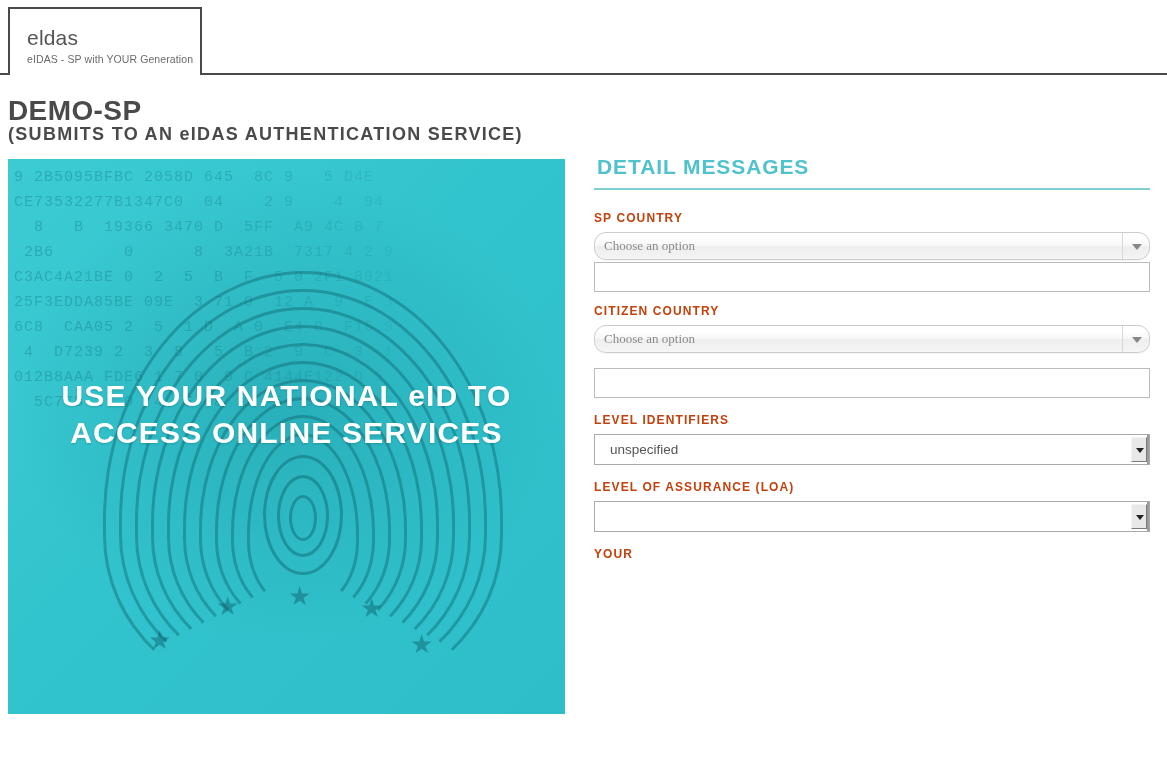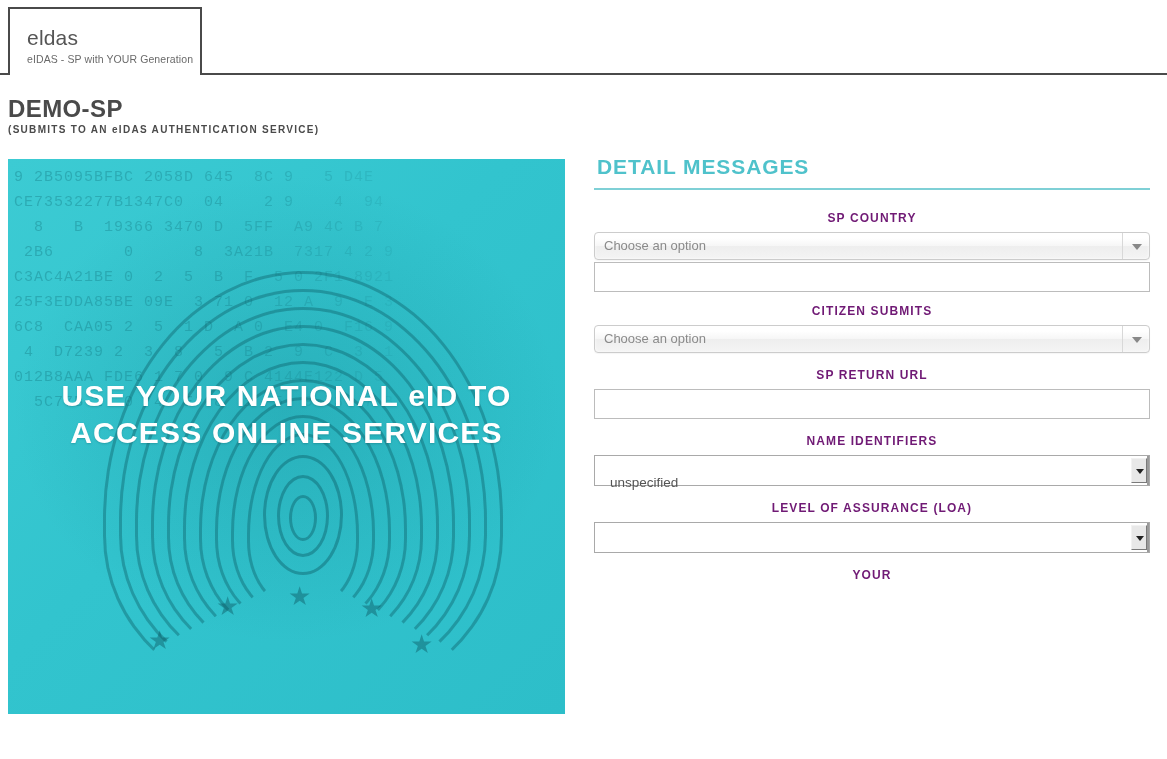--- a/index.html
+++ b/index.html
@@ -45,7 +45,7 @@
   
   .page-title {
     position: absolute; left: 8px; top: 95px;
-    font-size: 24px; font-weight: bold;
+    font-size: 28px; font-weight: bold;
     color: #4a4a4a; letter-spacing: 0.4px;
   }
   .page-subtitle {

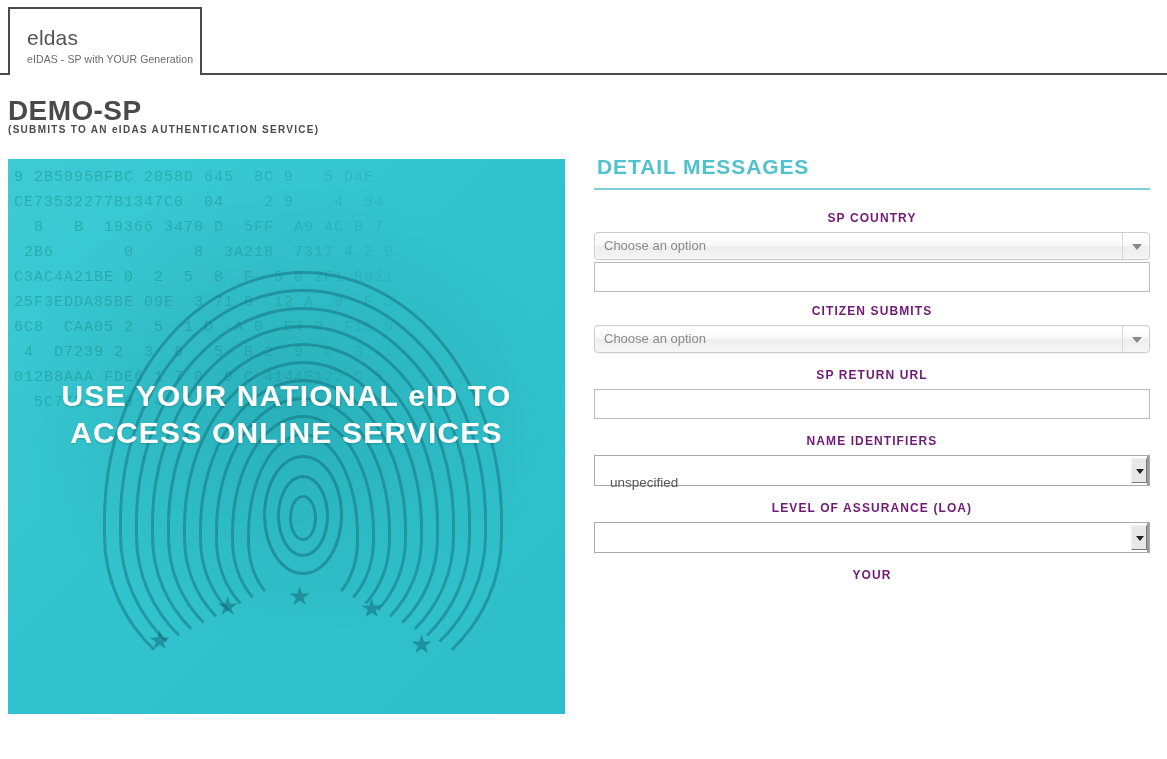--- a/index.html
+++ b/index.html
@@ -50,7 +50,7 @@
   }
   .page-subtitle {
     position: absolute; left: 8px; top: 124px;
-    font-size: 10px; font-weight: bold;
+    font-size: 18px; font-weight: bold;
     color: #4a4a4a; letter-spacing: 1.3px;
   }
 

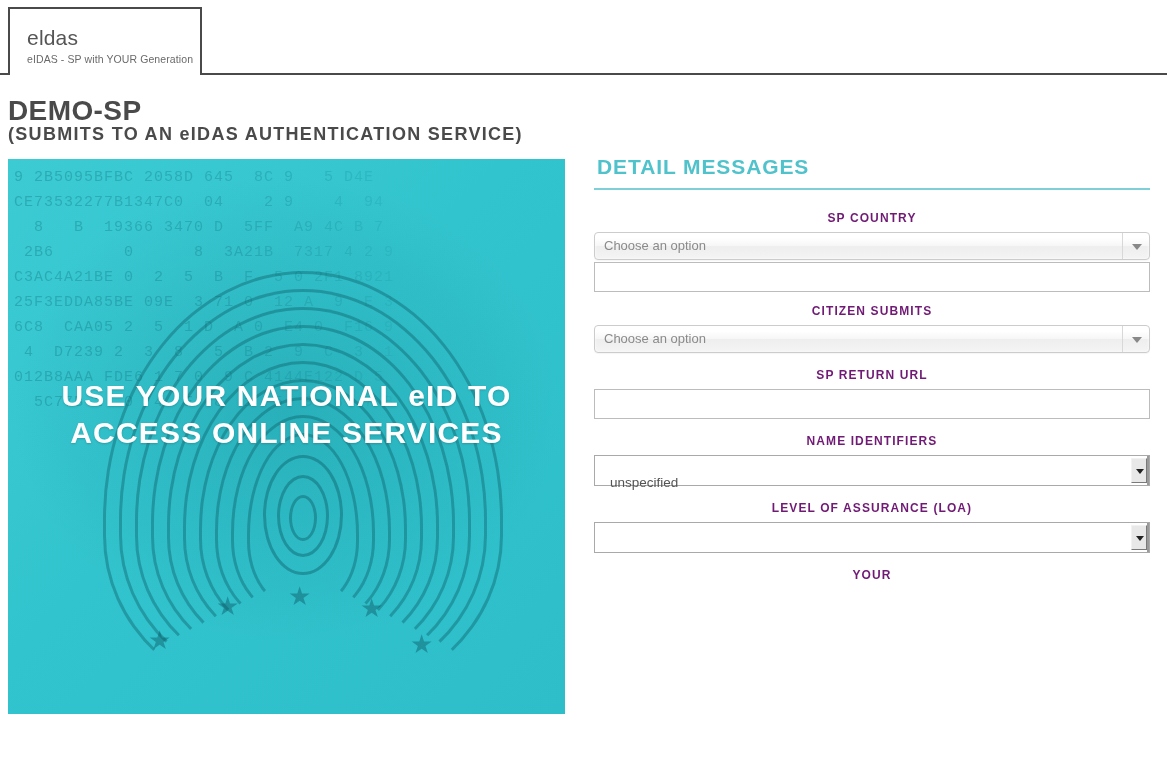--- a/index.html
+++ b/index.html
@@ -141,10 +141,9 @@
   .field { margin-bottom: 15px; }
   .field-label {
     font-size: 12px; font-weight: bold;
-    color: #701a75;
+    color: #c2410c;
     letter-spacing: 1.1px;
     margin-bottom: 7px;
-    text-align: center;
   }
 
   

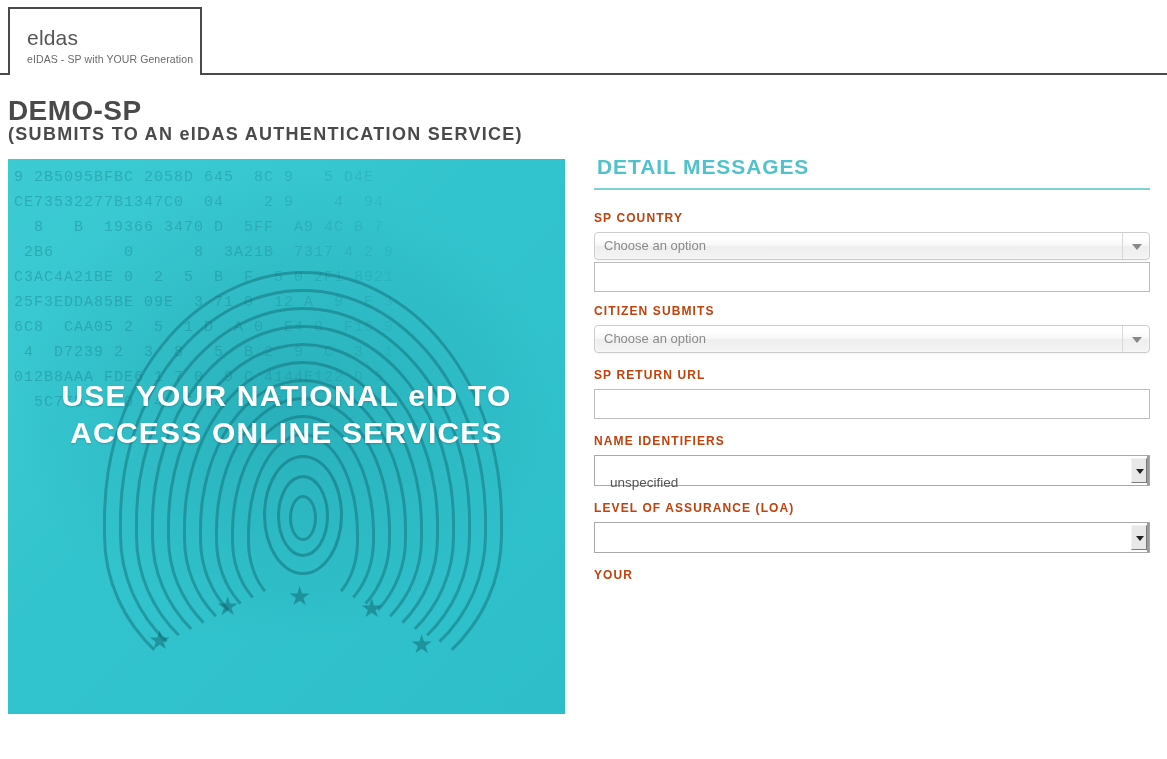--- a/index.html
+++ b/index.html
@@ -152,9 +152,10 @@
     width: 556px; height: 28px;
     background: linear-gradient(#ffffff 20%, #f6f6f6 50%, #eeeeee 52%, #f4f4f4 100%);
     border: 1px solid #cccccc;
-    border-radius: 4px;
+    border-radius: 12px;
     box-shadow: 0 0 3px rgba(255,255,255,0.9) inset, 0 1px 1px rgba(0,0,0,0.04);
     cursor: pointer;
+    font-family: Liberation Serif, serif;
   }
   .chosen-text {
     position: absolute; left: 9px; top: 5px;

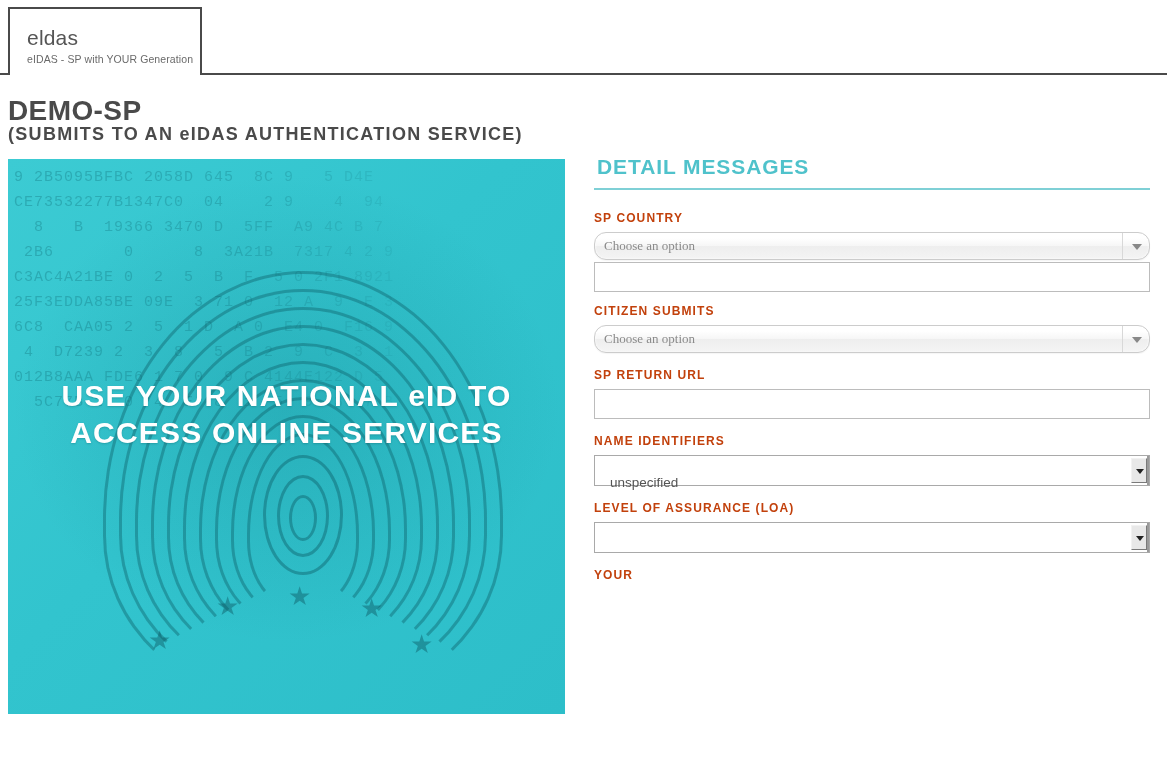--- a/index.html
+++ b/index.html
@@ -290,7 +290,7 @@
   </div>
 
   <div class="field">
-    <div class="field-label">CITIZEN SUBMITS</div>
+    <div class="field-label">CITIZEN COUNTRY</div>
     <div class="chosen">
       <span class="chosen-text">Choose an option</span>
       <span class="chosen-arrow-box"></span>

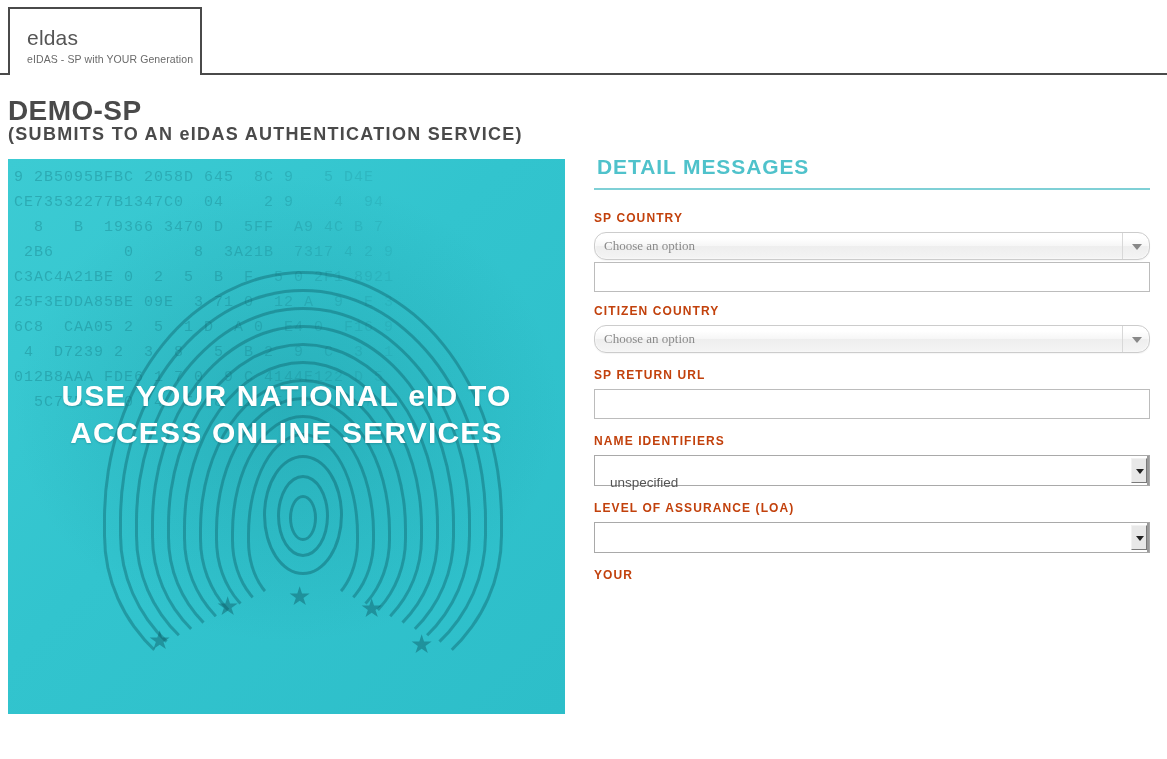--- a/index.html
+++ b/index.html
@@ -298,7 +298,6 @@
   </div>
 
   <div class="field">
-    <div class="field-label">SP RETURN URL</div>
     <input class="text-input tall" value="" style="">
   </div>
 

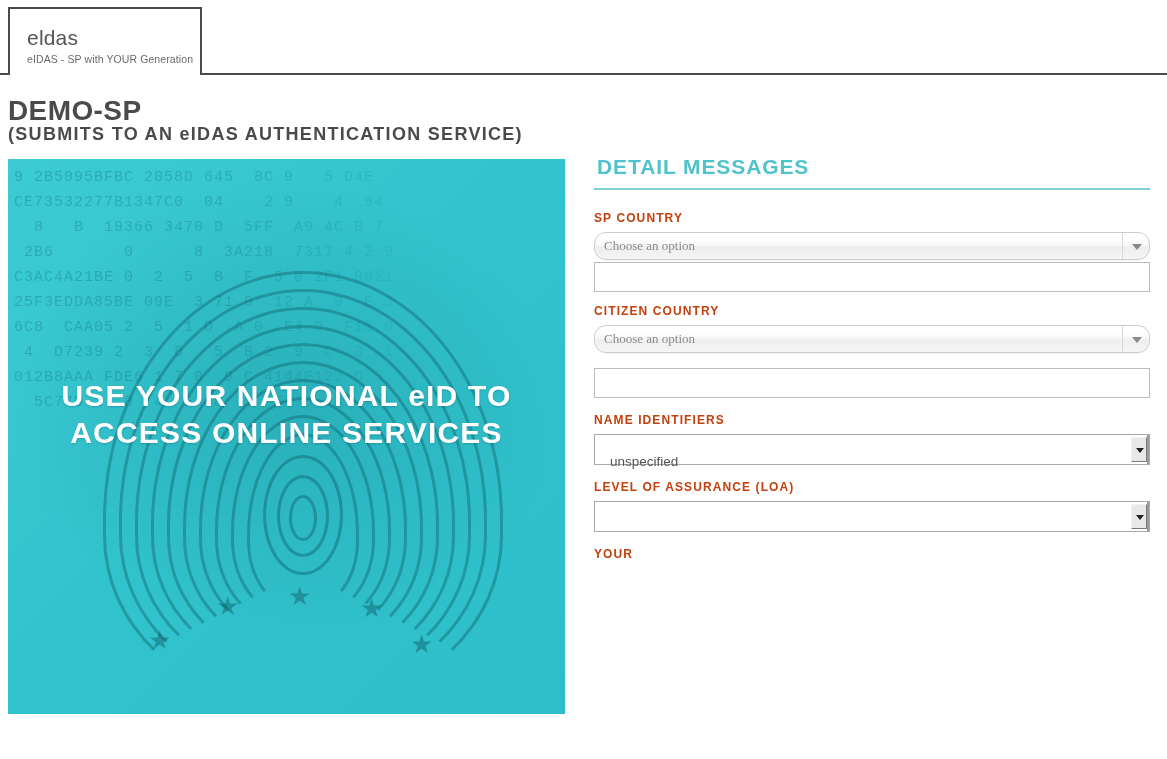--- a/index.html
+++ b/index.html
@@ -302,7 +302,7 @@
   </div>
 
   <div class="field">
-    <div class="field-label">NAME IDENTIFIERS</div>
+    <div class="field-label">LEVEL IDENTIFIERS</div>
     <div class="native-select">
       <span class="native-select-text">unspecified</span>
       <span class="native-arrow-shadow"></span>

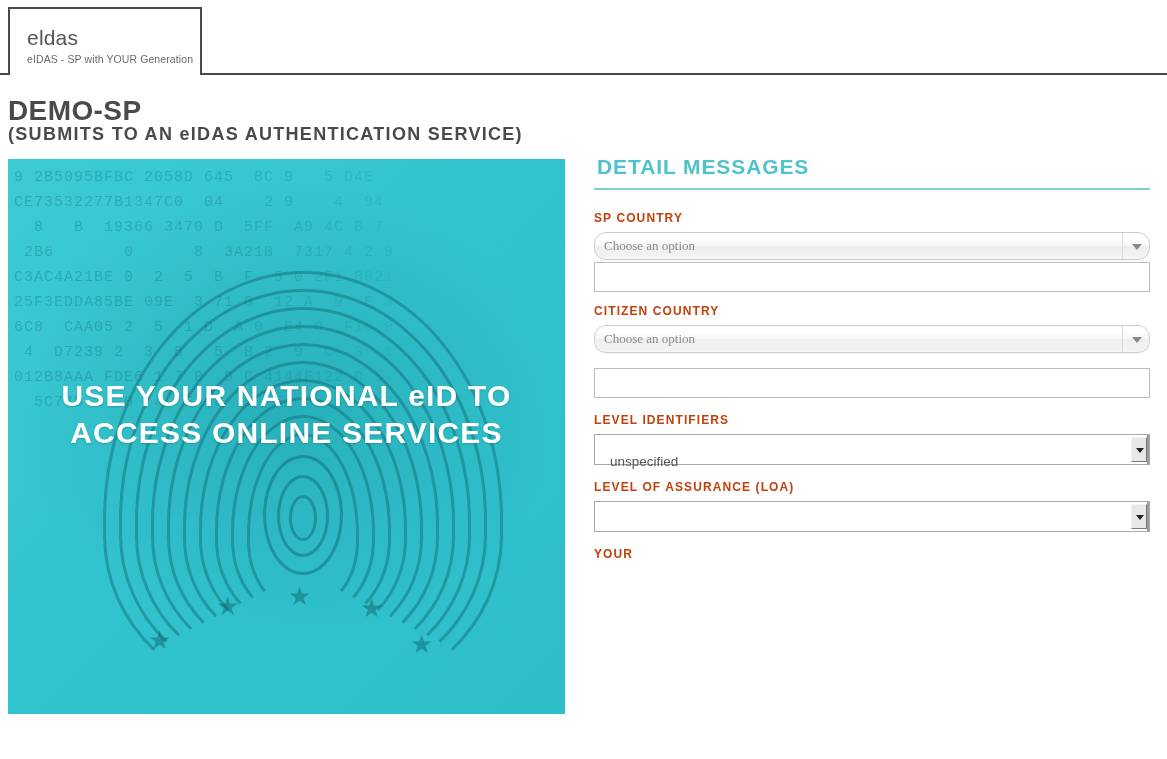--- a/index.html
+++ b/index.html
@@ -197,7 +197,7 @@
   }
   .native-select-text {
     position: absolute; left: 15px; top: 7px;
-    font-size: 13.5px; color: #555555; margin-top: 12px;
+    font-size: 13.5px; color: #555555;
   }
   .native-arrow {
     position: absolute; right: 2px; top: 2px;

